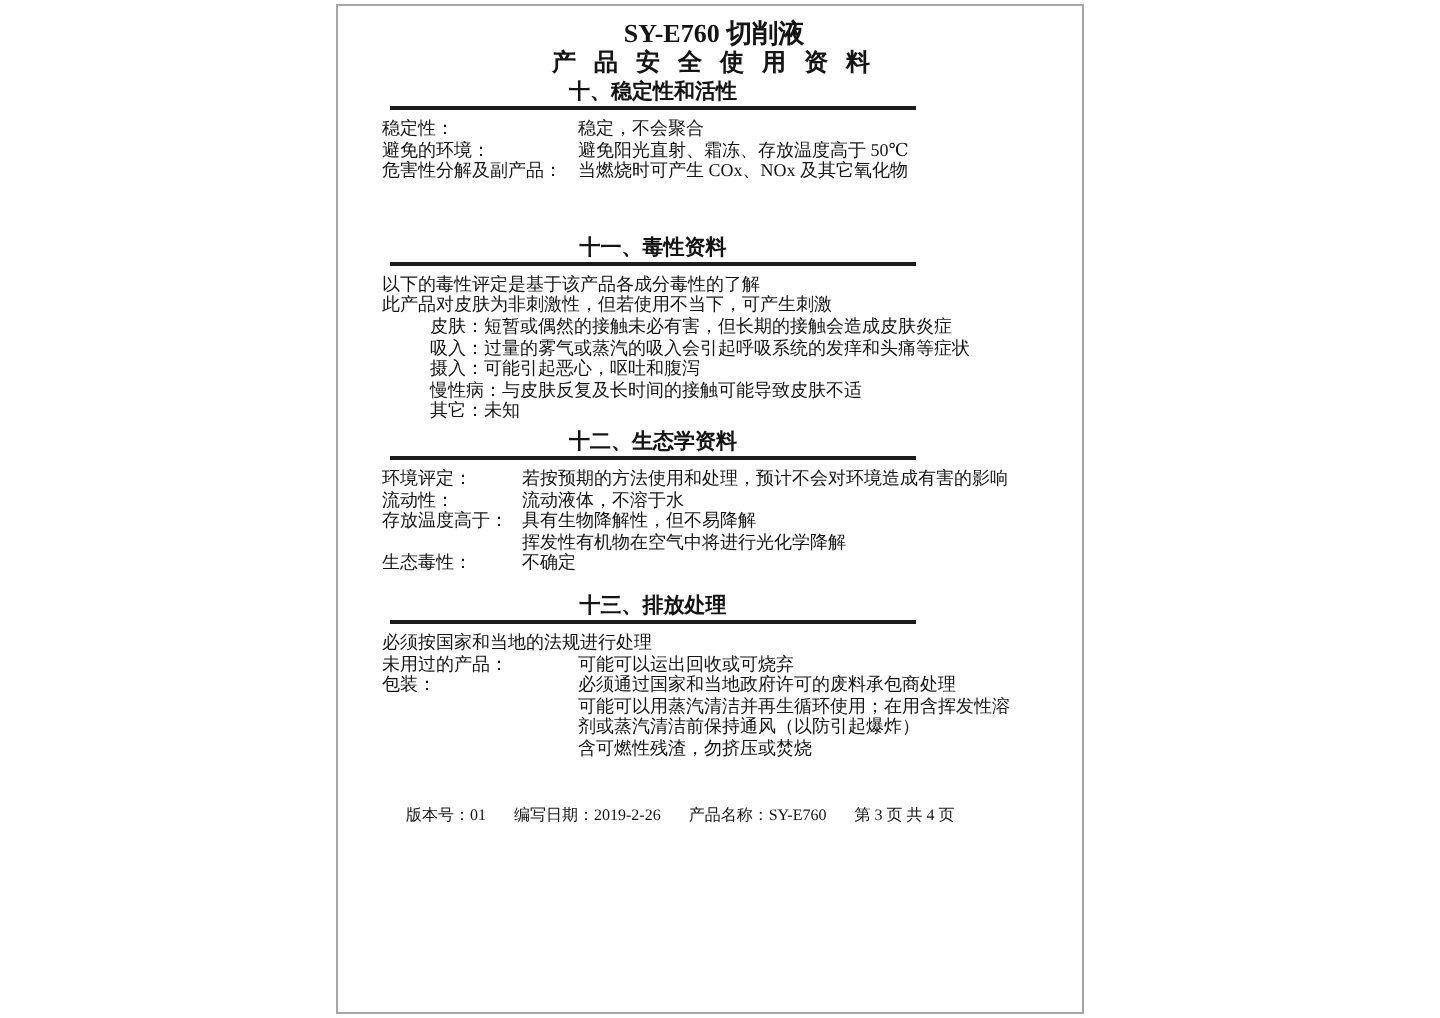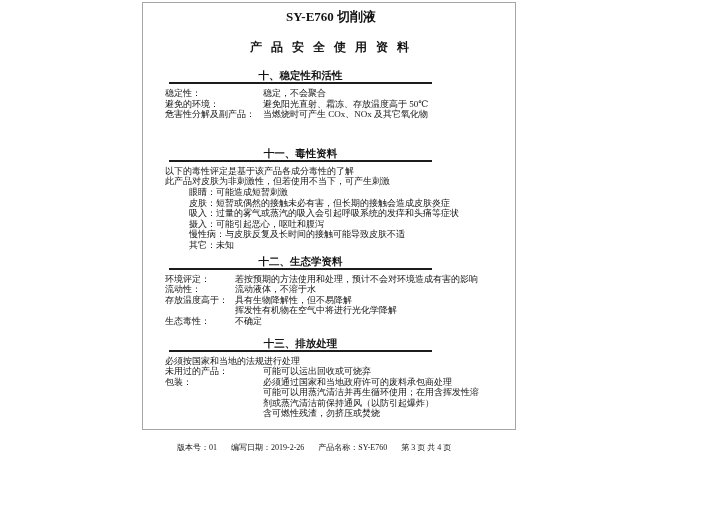--- a/index.html
+++ b/index.html
@@ -12,8 +12,8 @@
   }
   .page {
     position: absolute;
-    left: 142px; top: 2px;
-    width: 374px; height: 428px;
+    left: 168px; top: 2px;
+    width: 374px; height: 505px;
     box-sizing: border-box;
     border: 1px solid #a6a6a6;
     background: #ffffff;

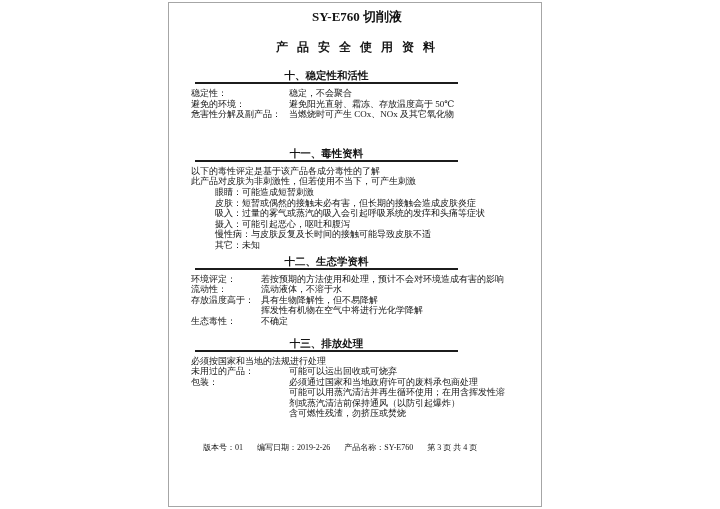--- a/index.html
+++ b/index.html
@@ -26,7 +26,7 @@
     text-align: center;
   }
   .doc-subtitle {
-    margin: 16px;
+    margin: 0;
     font-size: 12px; line-height: 14px;
     font-weight: bold;
     letter-spacing: 3px;

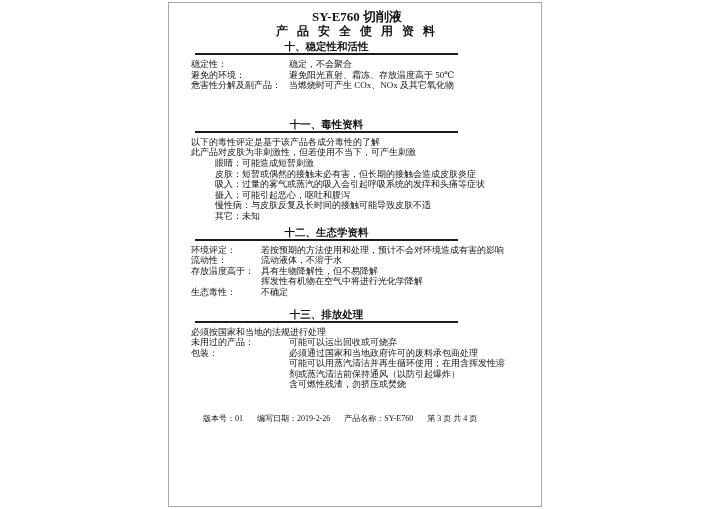--- a/index.html
+++ b/index.html
@@ -87,7 +87,6 @@
   <div class="lines">
     <div class="line">以下的毒性评定是基于该产品各成分毒性的了解</div>
     <div class="line">此产品对皮肤为非刺激性，但若使用不当下，可产生刺激</div>
-    <div class="line ind">眼睛：可能造成短暂刺激</div>
     <div class="line ind">皮肤：短暂或偶然的接触未必有害，但长期的接触会造成皮肤炎症</div>
     <div class="line ind">吸入：过量的雾气或蒸汽的吸入会引起呼吸系统的发痒和头痛等症状</div>
     <div class="line ind">摄入：可能引起恶心，呕吐和腹泻</div>

